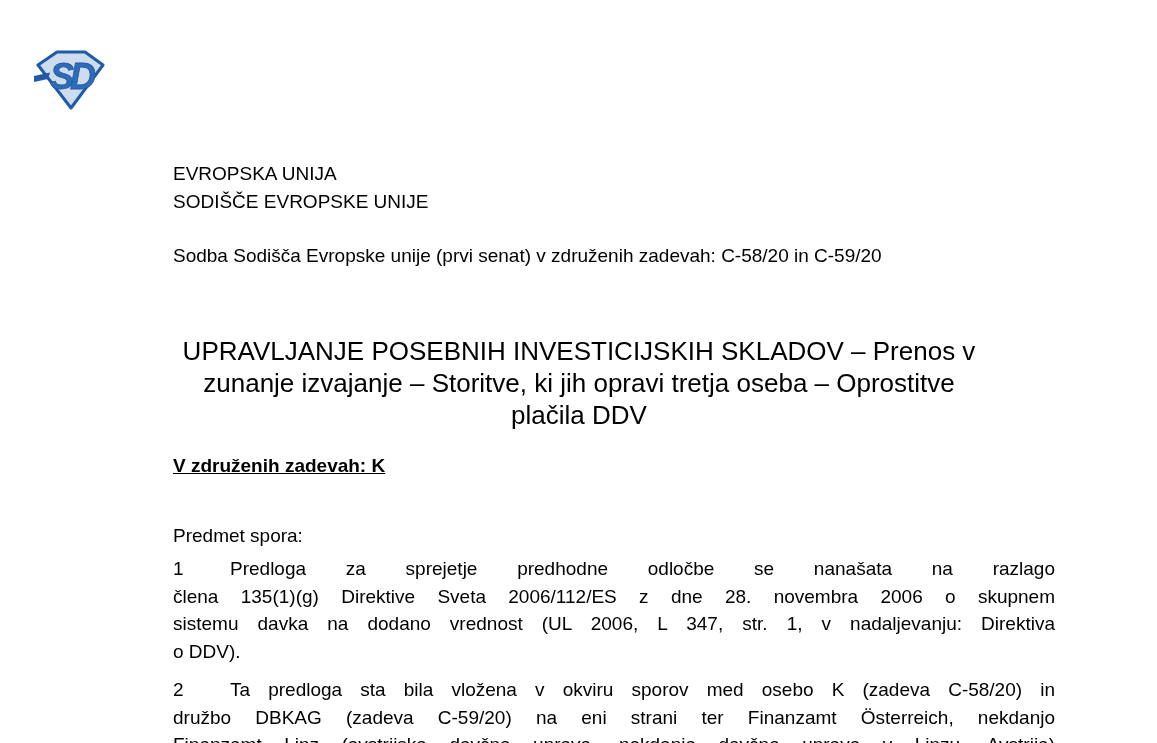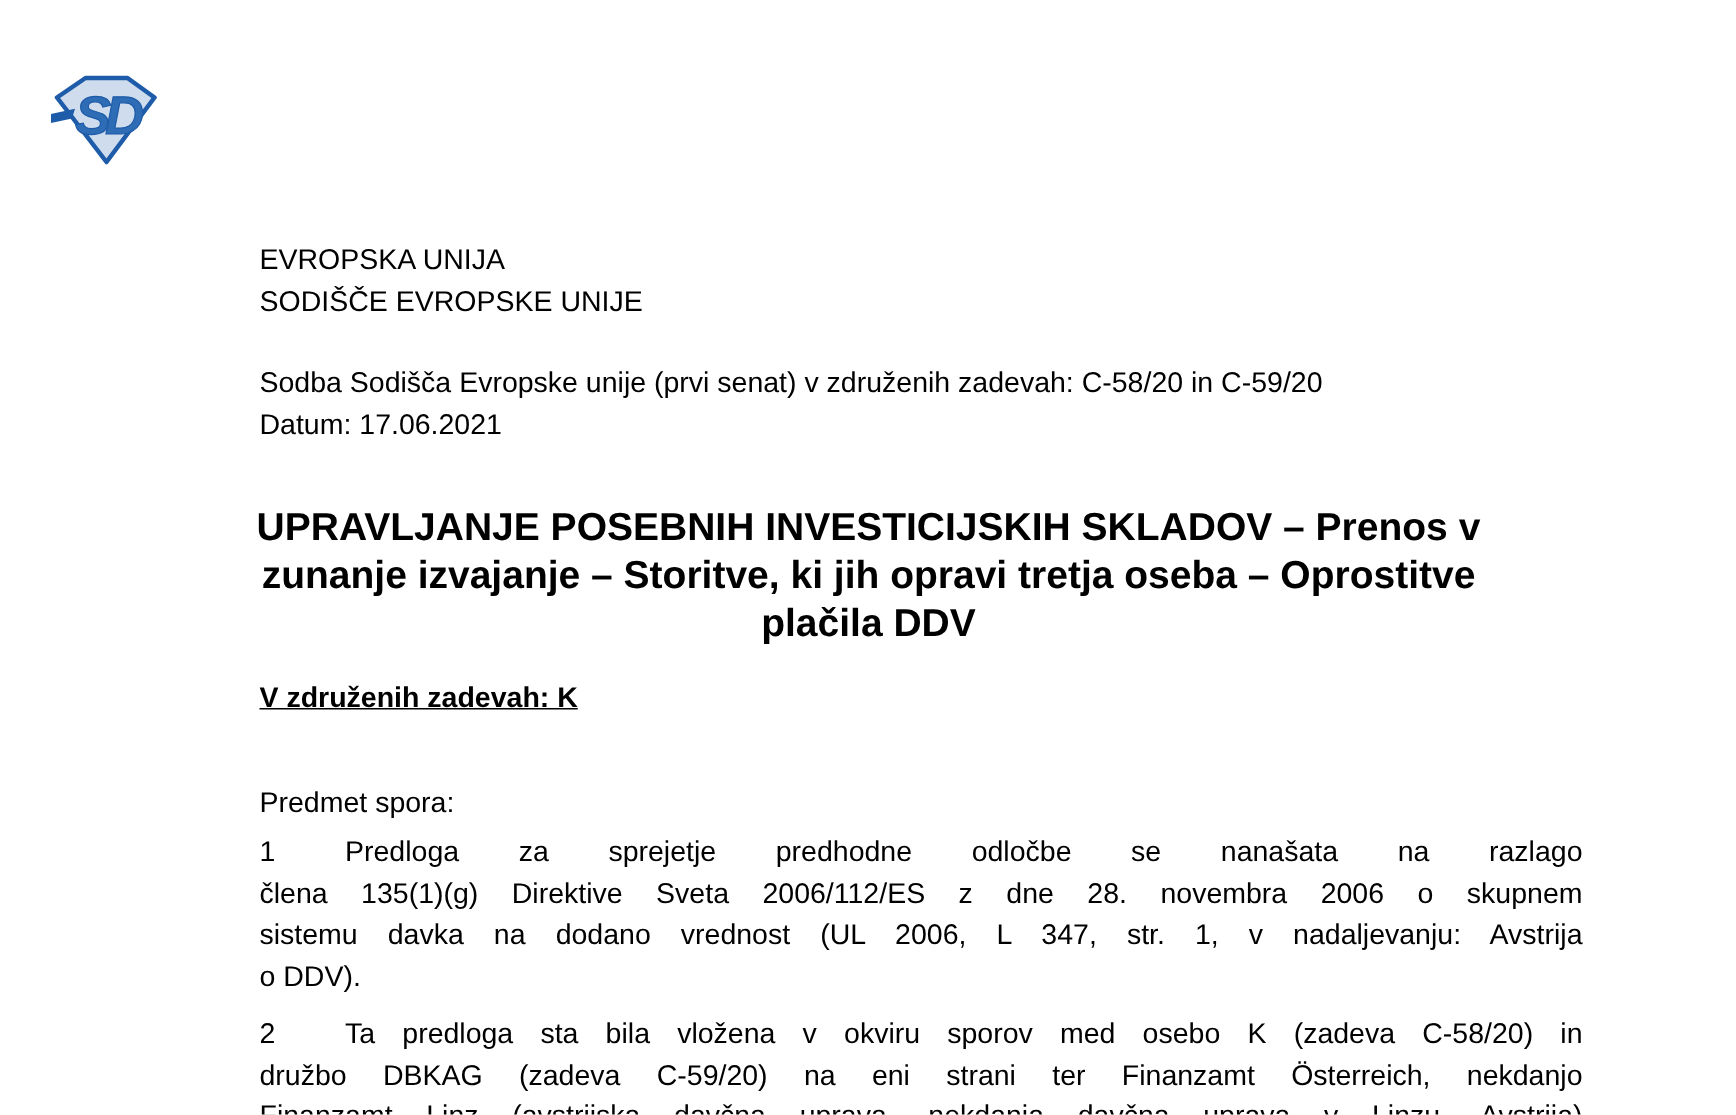--- a/index.html
+++ b/index.html
@@ -37,7 +37,6 @@
 
 <div class="abs content bodytext" style="top:242px;">
   <div class="nowrap">Sodba Sodišča Evropske unije (prvi senat) v združenih zadevah: C-58/20 in C-59/20</div>
-  <div class="nowrap">Datum: 17.06.2021</div>
 </div>
 
 <div class="abs content title" style="top:335px;">

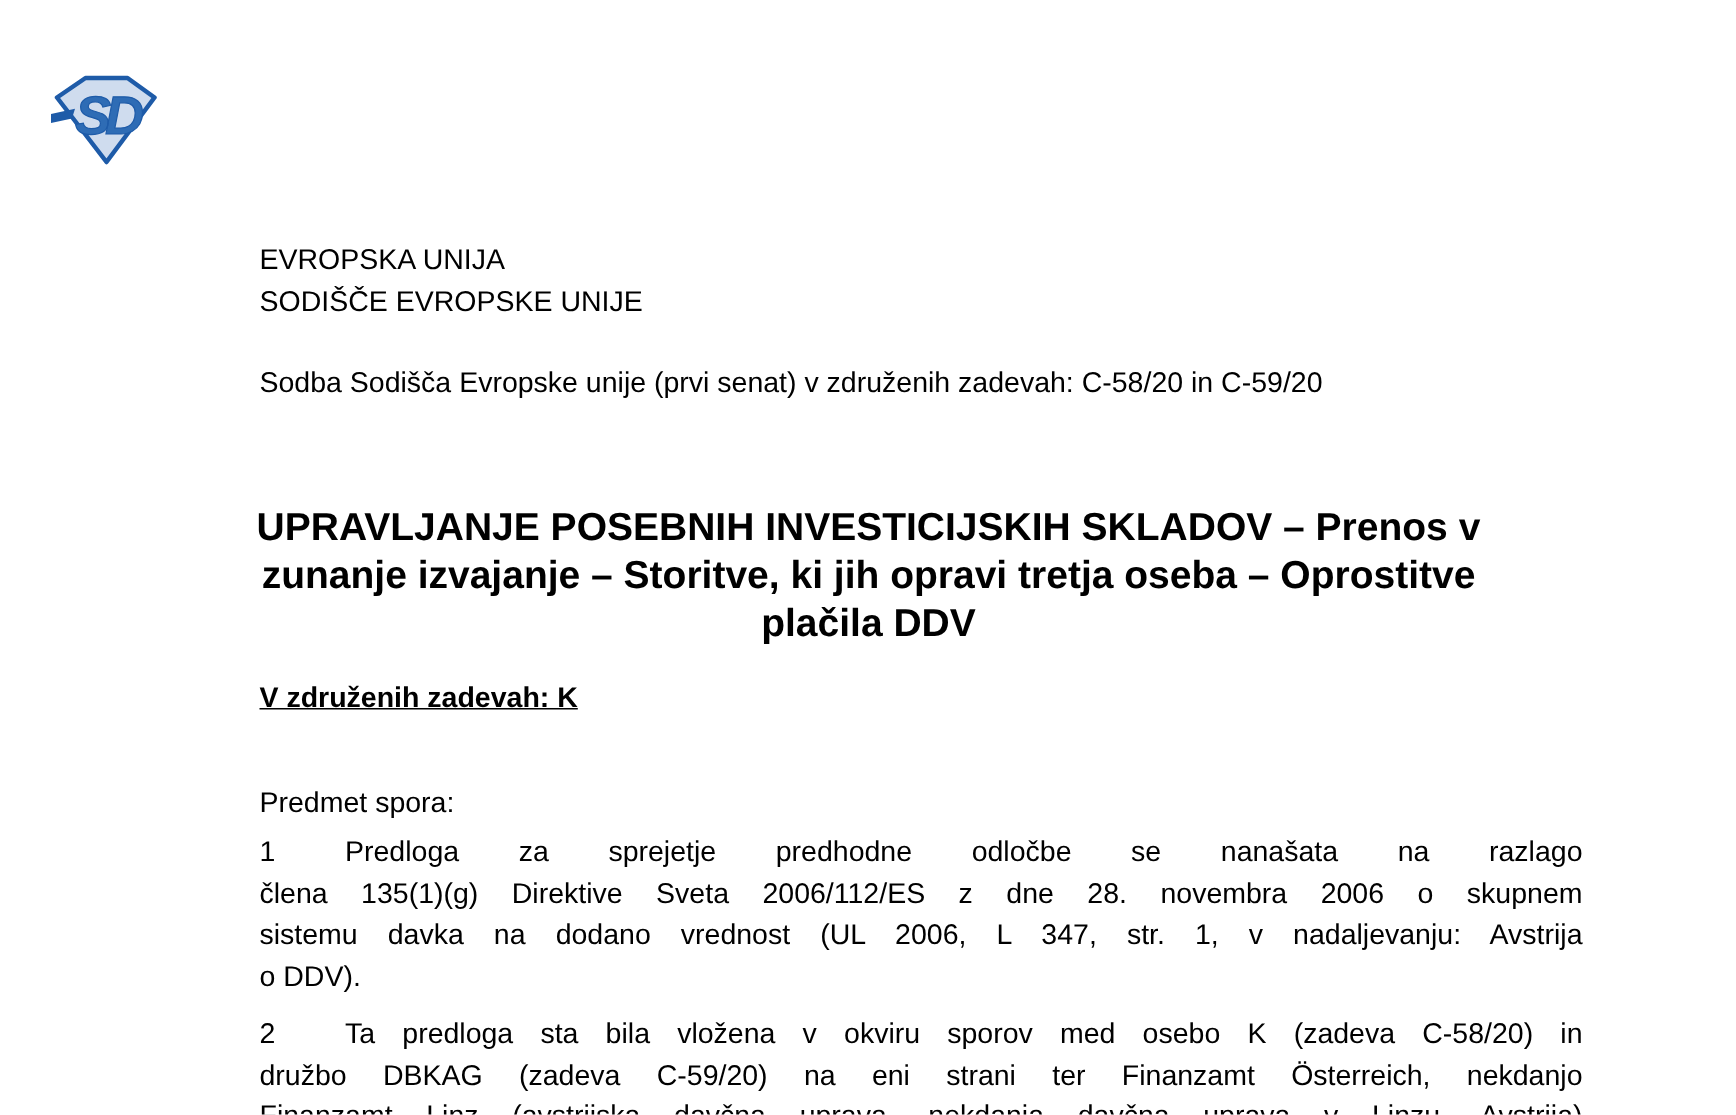--- a/index.html
+++ b/index.html
@@ -12,7 +12,7 @@
   .content{left:138px;width:882px;}
   .bodytext{font-size:19px;line-height:27.5px;margin-left:35px;}
   .jline{text-align:justify;text-align-last:justify;}
-  .title{font-size:26px;line-height:32px;font-weight:bold;text-align:center;}
+  .title{font-size:26px;line-height:32px;font-weight:normal;text-align:center;}
   .h-bold-underline{font-weight:bold;text-decoration:underline;}
   .h-underline{}
   .pnum{display:inline-block;width:57px;}

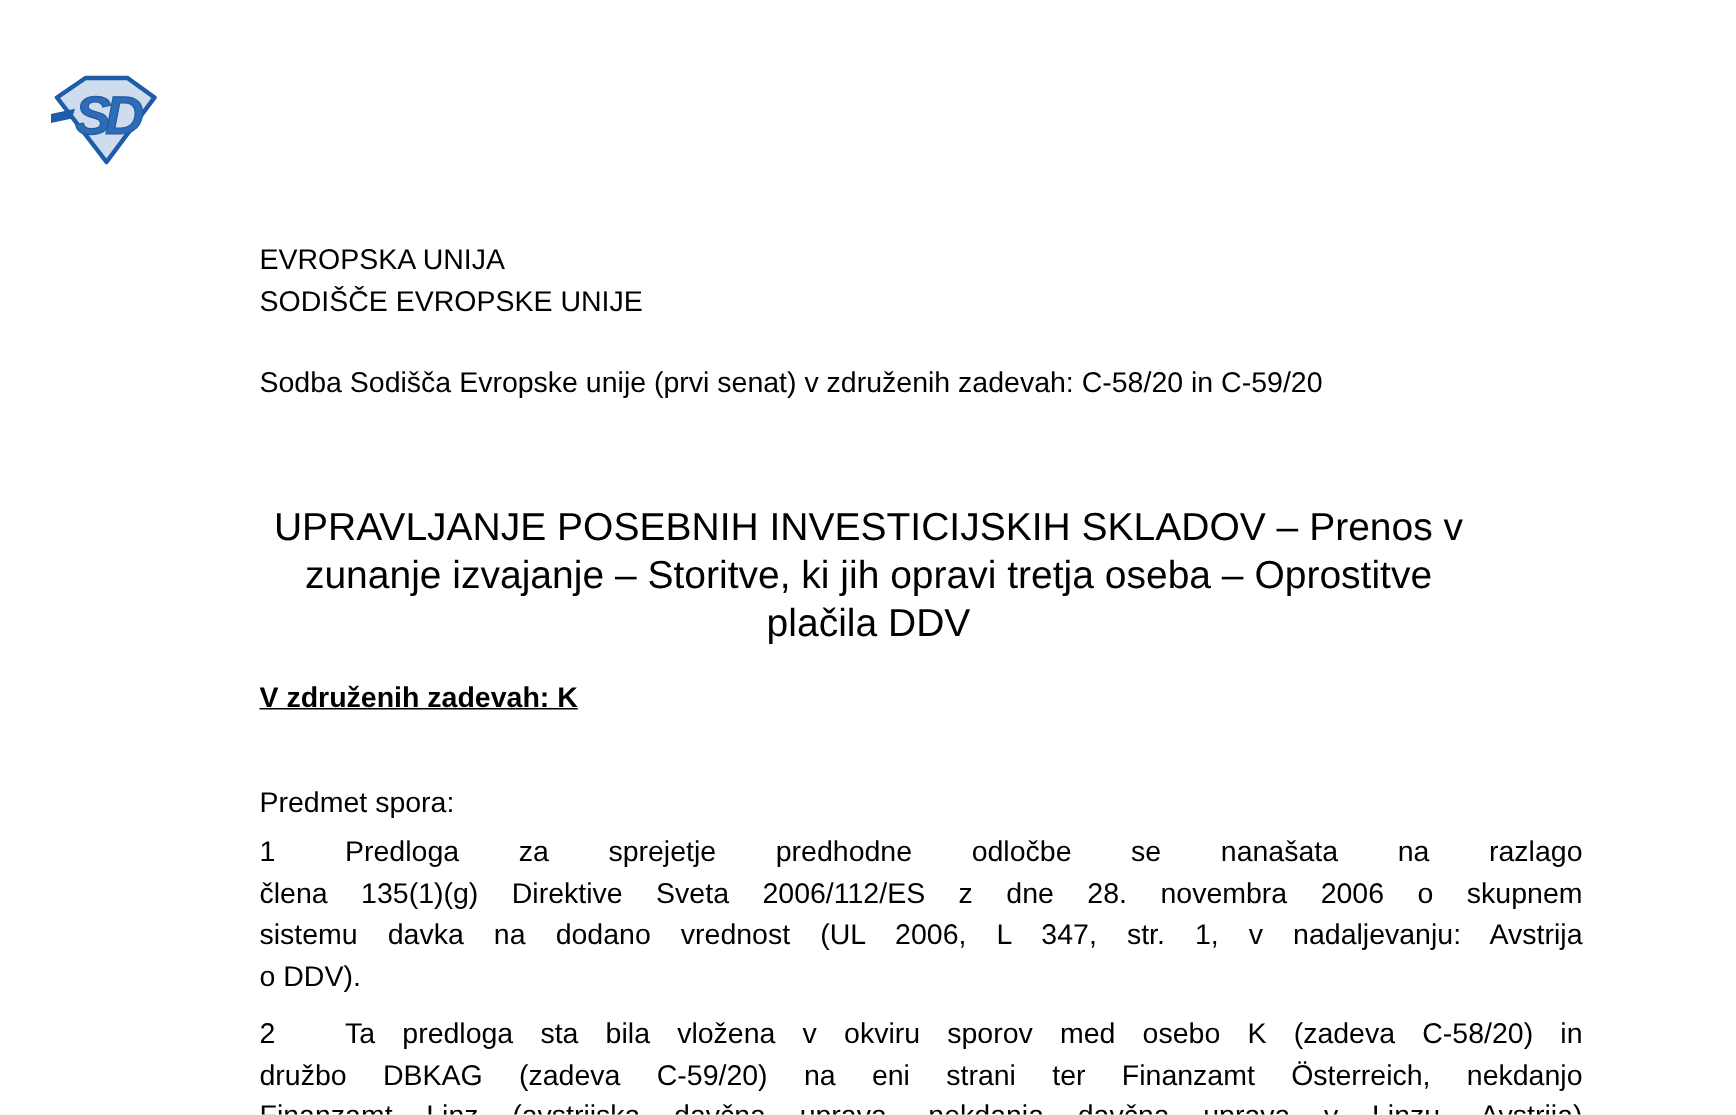--- a/index.html
+++ b/index.html
@@ -56,7 +56,7 @@
 <div class="abs content bodytext" style="top:555px;">
   <div class="jline"><span class="pnum">1</span><span>Predloga za sprejetje predhodne odločbe se nanašata na razlago</span></div>
   <div class="jline">člena 135(1)(g) Direktive Sveta 2006/112/ES z dne 28. novembra 2006 o skupnem</div>
-  <div class="jline">sistemu davka na dodano vrednost (UL 2006, L 347, str. 1, v nadaljevanju: Avstrija</div>
+  <div class="jline">sistemu davka na dodano vrednost (UL 2006, L 347, str. 1, v nadaljevanju: Direktiva</div>
   <div>o DDV).</div>
 </div>
 

